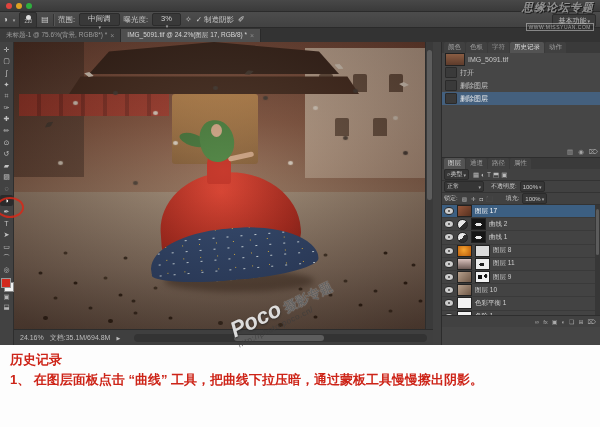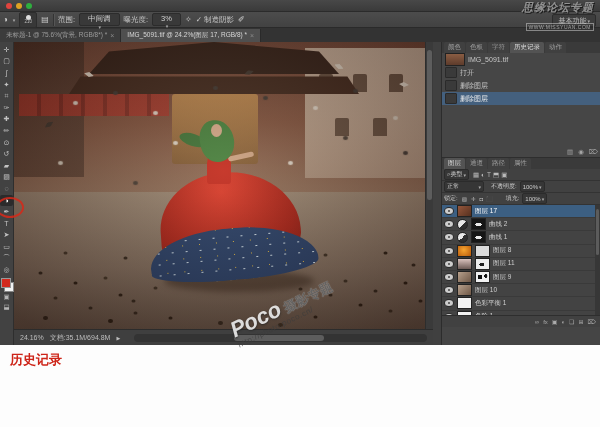--- a/index.html
+++ b/index.html
@@ -515,6 +515,7 @@
 
 <div id="footer">
   <div class="h">历史记录</div>
+  <div class="l1">1、 在图层面板点击 “曲线” 工具，把曲线下拉压暗，通过蒙板工具慢慢擦出阴影。</div>
 </div>
 
 <div id="wm-poco">

